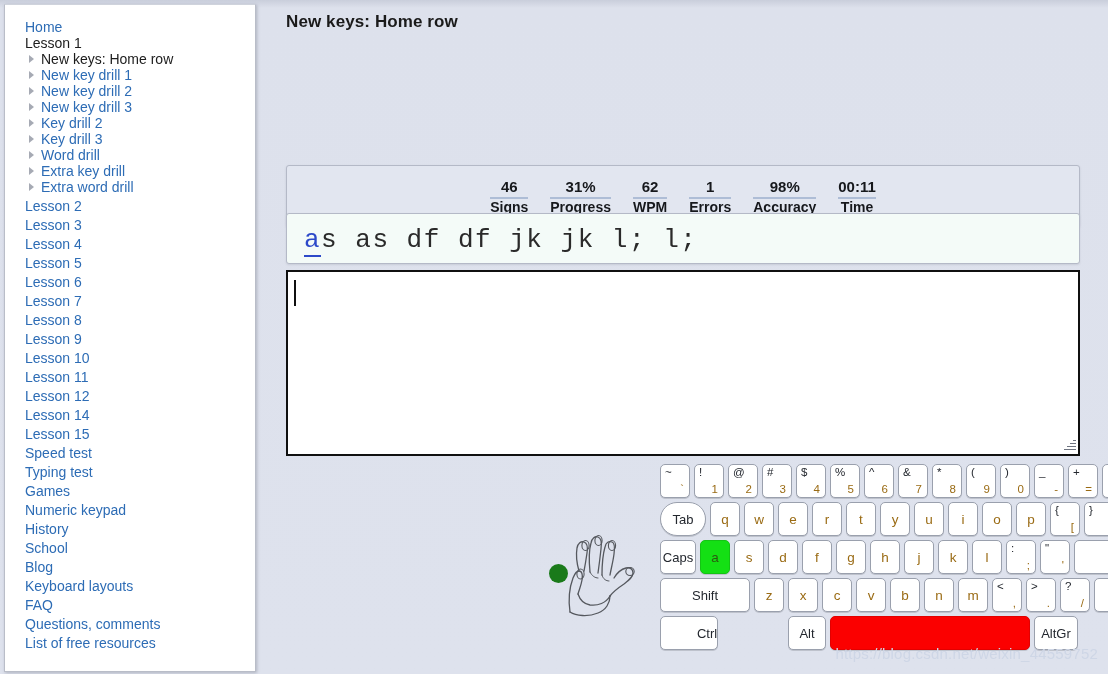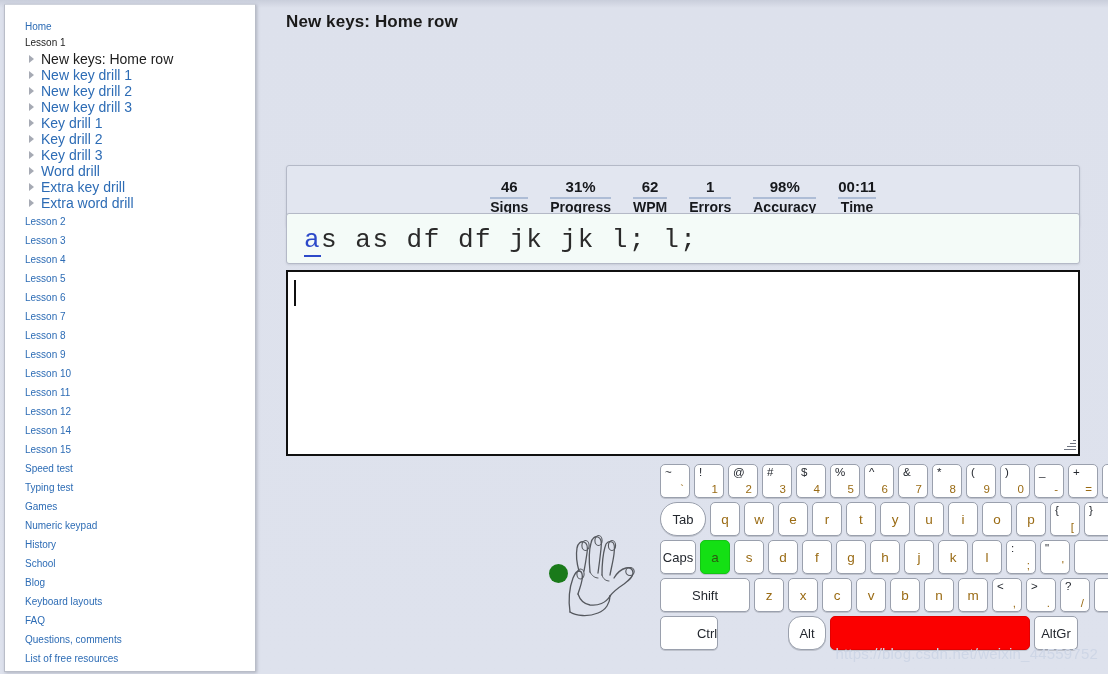--- a/index.html
+++ b/index.html
@@ -30,7 +30,7 @@
   }
   .nav-item {
     display: block;
-    font-size: 10px;
+    font-size: 14px;
     line-height: 16px;
     padding: 0 0 0 20px;
     color: #2d6cb5;

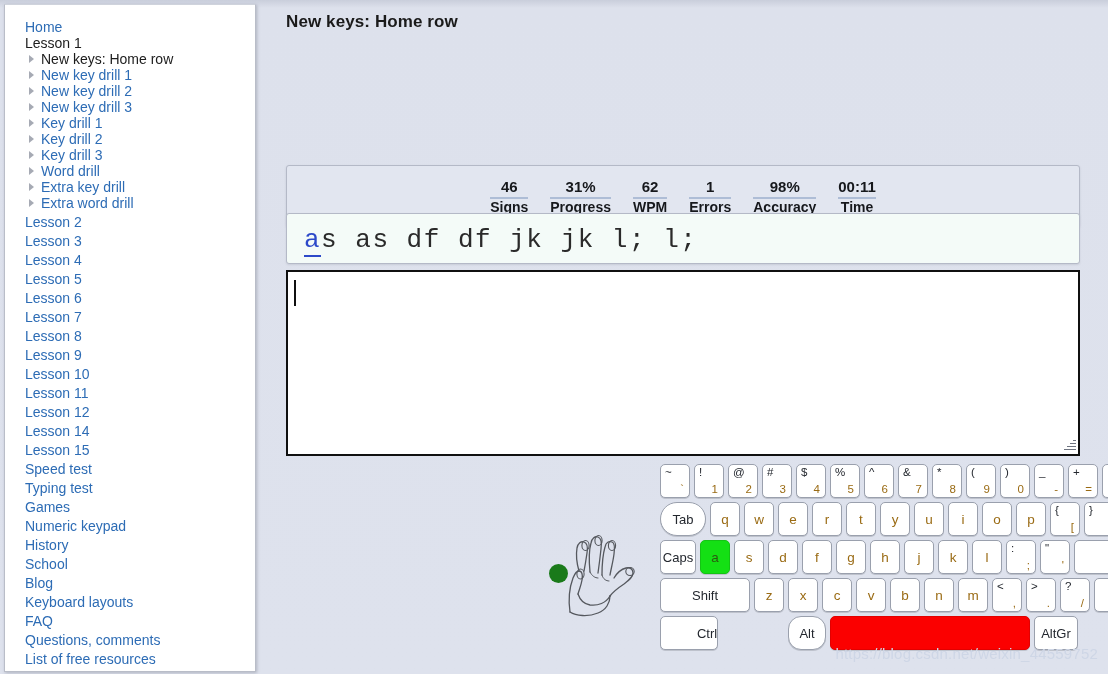--- a/index.html
+++ b/index.html
@@ -252,7 +252,6 @@
         <div class="nav-item sub"><span class="tri"></span><span>New key drill 1</span></div>
         <div class="nav-item sub"><span class="tri"></span><span>New key drill 2</span></div>
         <div class="nav-item sub"><span class="tri"></span><span>New key drill 3</span></div>
-        <div class="nav-item sub"><span class="tri"></span><span>Key drill 1</span></div>
         <div class="nav-item sub"><span class="tri"></span><span>Key drill 2</span></div>
         <div class="nav-item sub"><span class="tri"></span><span>Key drill 3</span></div>
         <div class="nav-item sub"><span class="tri"></span><span>Word drill</span></div>

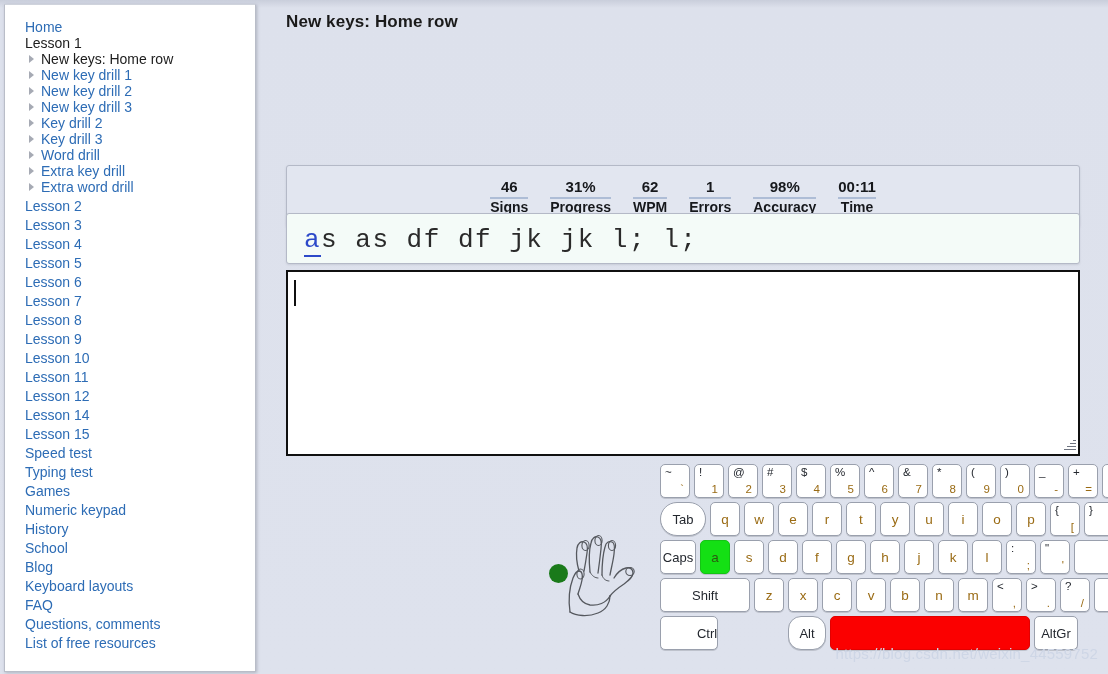--- a/index.html
+++ b/index.html
@@ -208,7 +208,7 @@
   .key.wide-back  { width: 72px; }
   .key.wide-enter { width: 80px; }
   .key.wide-ctrl  { width: 58px; padding-left: 36px; }
-  .key.wide-alt   { width: 38px; border-radius: 13px; }
+  .key.wide-alt   { width: 38px; }
   .key.wide-altgr { width: 44px; }
   .key.wide-space { width: 200px; }
   .key.hl-green   { background: #14e014; border-color: #14c414; }

